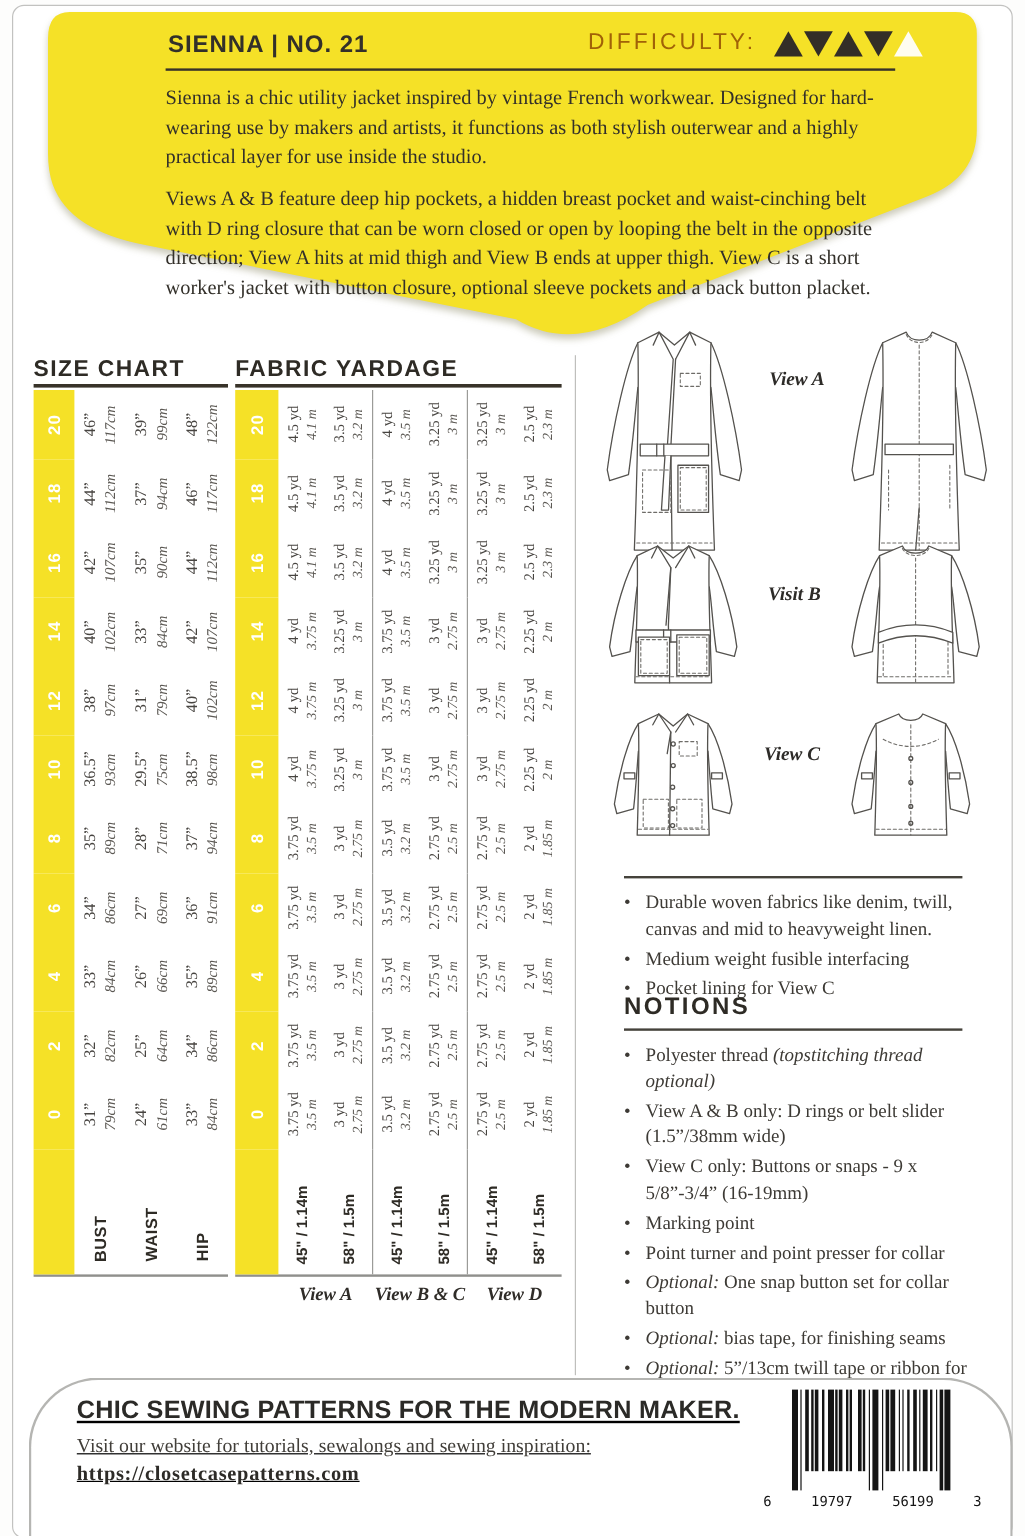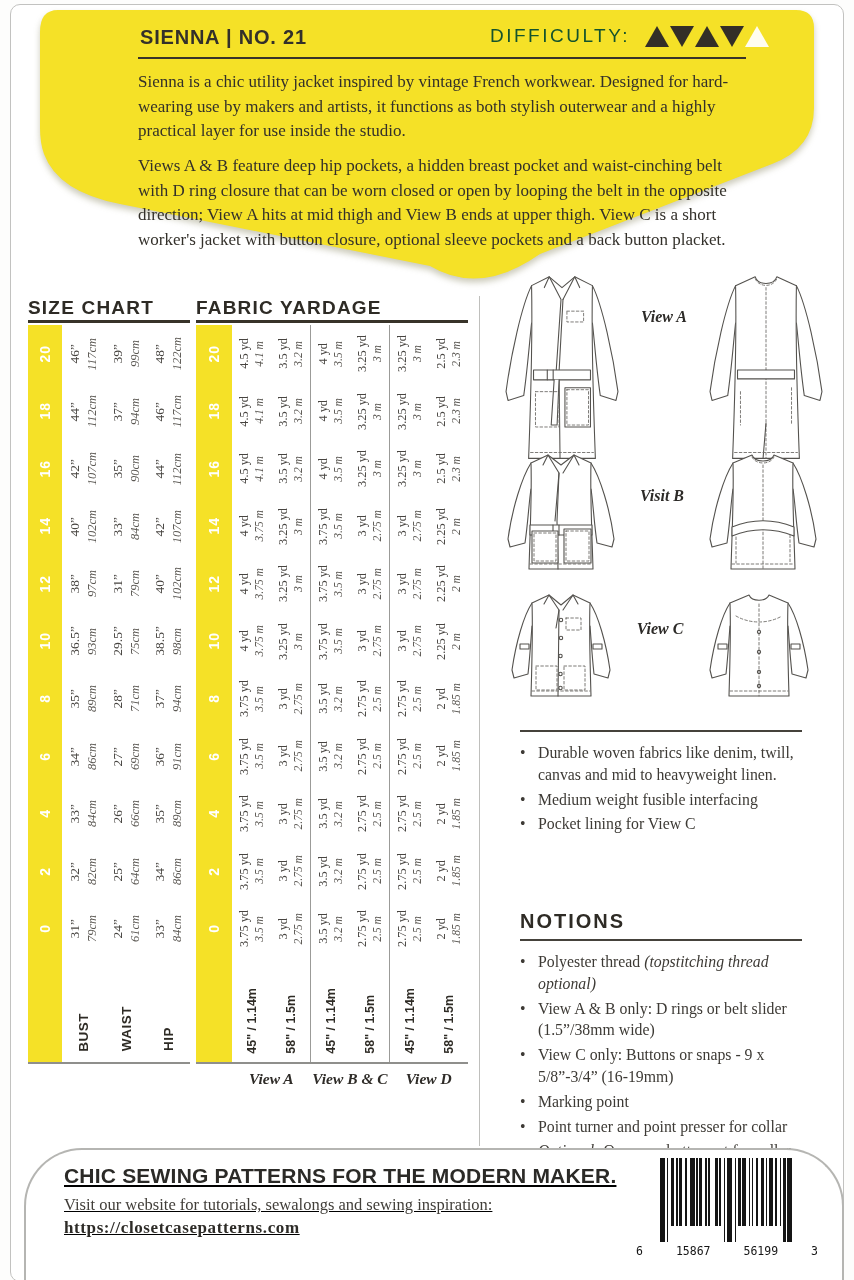--- a/index.html
+++ b/index.html
@@ -14,7 +14,7 @@
   #header-title{position:absolute;left:140px;top:26px;font-size:20px;font-weight:700;
                 letter-spacing:.8px;color:#33302a;}
   #difficulty{position:absolute;left:490px;top:25px;display:flex;align-items:center;}
-  #difficulty-label{font-size:19px;letter-spacing:2.5px;color:#14532d;font-weight:500;text-align:right;}
+  #difficulty-label{font-size:19px;letter-spacing:2.5px;color:#a16207;font-weight:500;text-align:right;}
   #difficulty-icons{display:flex;align-items:center;margin-left:14px;}
   .tri{width:0;height:0;border-left:12px solid transparent;border-right:12px solid transparent;margin-left:1px;}
   .tri.up-dark{border-bottom:21px solid #332e27;}

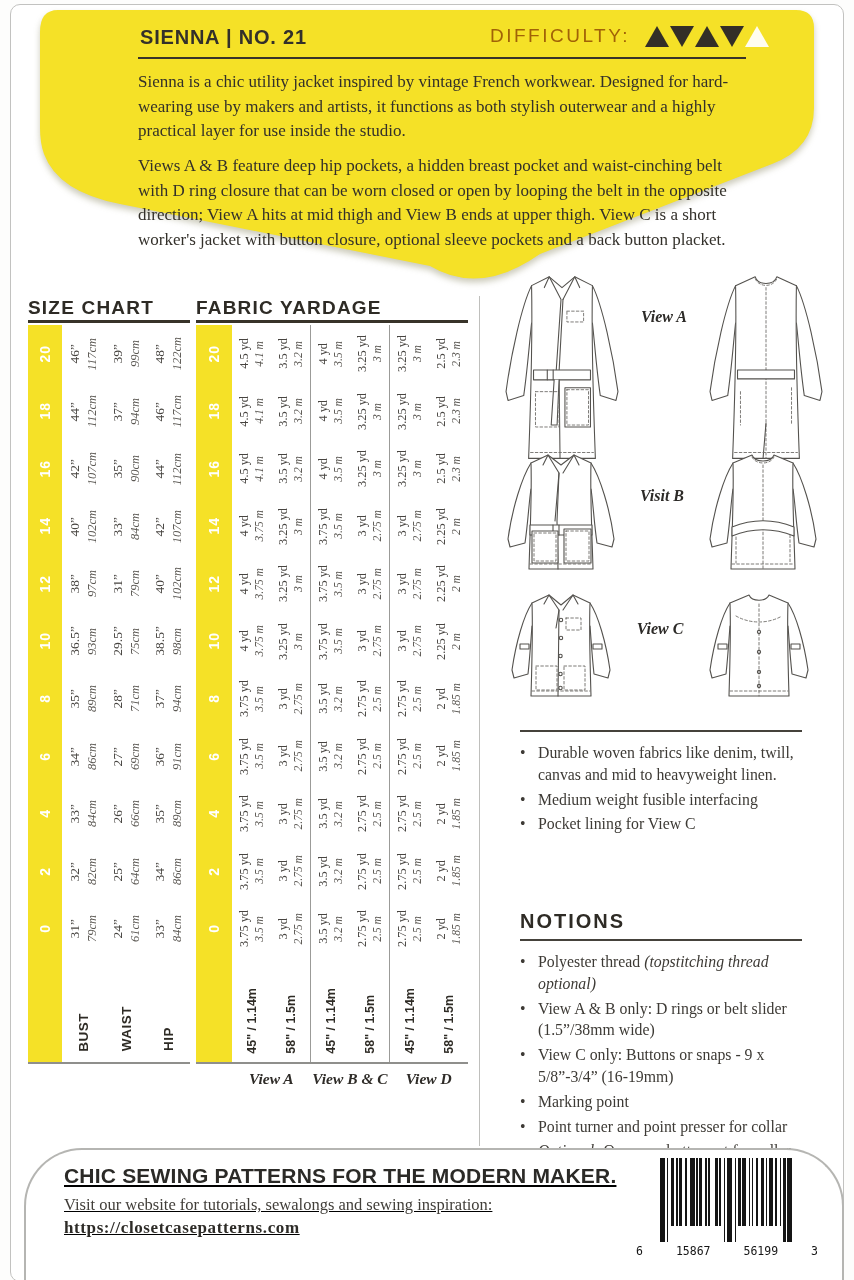--- a/index.html
+++ b/index.html
@@ -65,7 +65,7 @@
   .flat .dash{stroke-dasharray:2.6 2.2;stroke-width:.9;stroke:#6e6c68;}
   
   .info-section{position:absolute;left:520px;width:296px;}
-  #fabric-section{top:724px;} #notions-section{top:910px;}
+  #fabric-section{top:724px;} #notions-section{top:828px;}
   .section-title{font-size:20px;font-weight:700;letter-spacing:2px;color:#2e2b25;}
   .section-rule{height:2px;background:#45423b;margin-top:6px;margin-bottom:10px;width:282px;}
   .bullet-item{display:flex;font-family:"Liberation Serif",serif;font-size:15.8px;

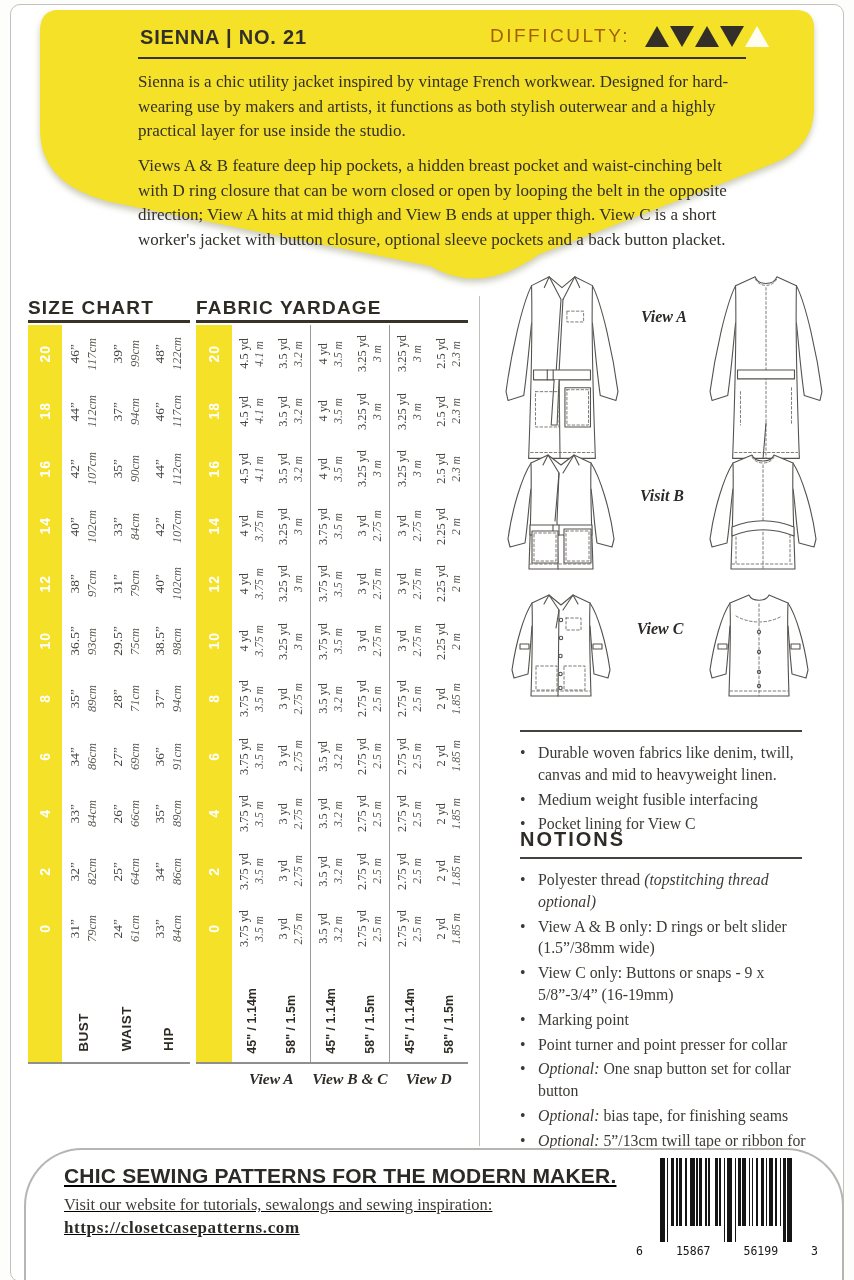--- a/index.html
+++ b/index.html
@@ -895,7 +895,7 @@
         </div>
       <div id="barcode-digits">
           <span>6</span>
-          <span>15867</span>
+          <span>19797</span>
           <span>56199</span>
           <span>3</span>
         </div>

